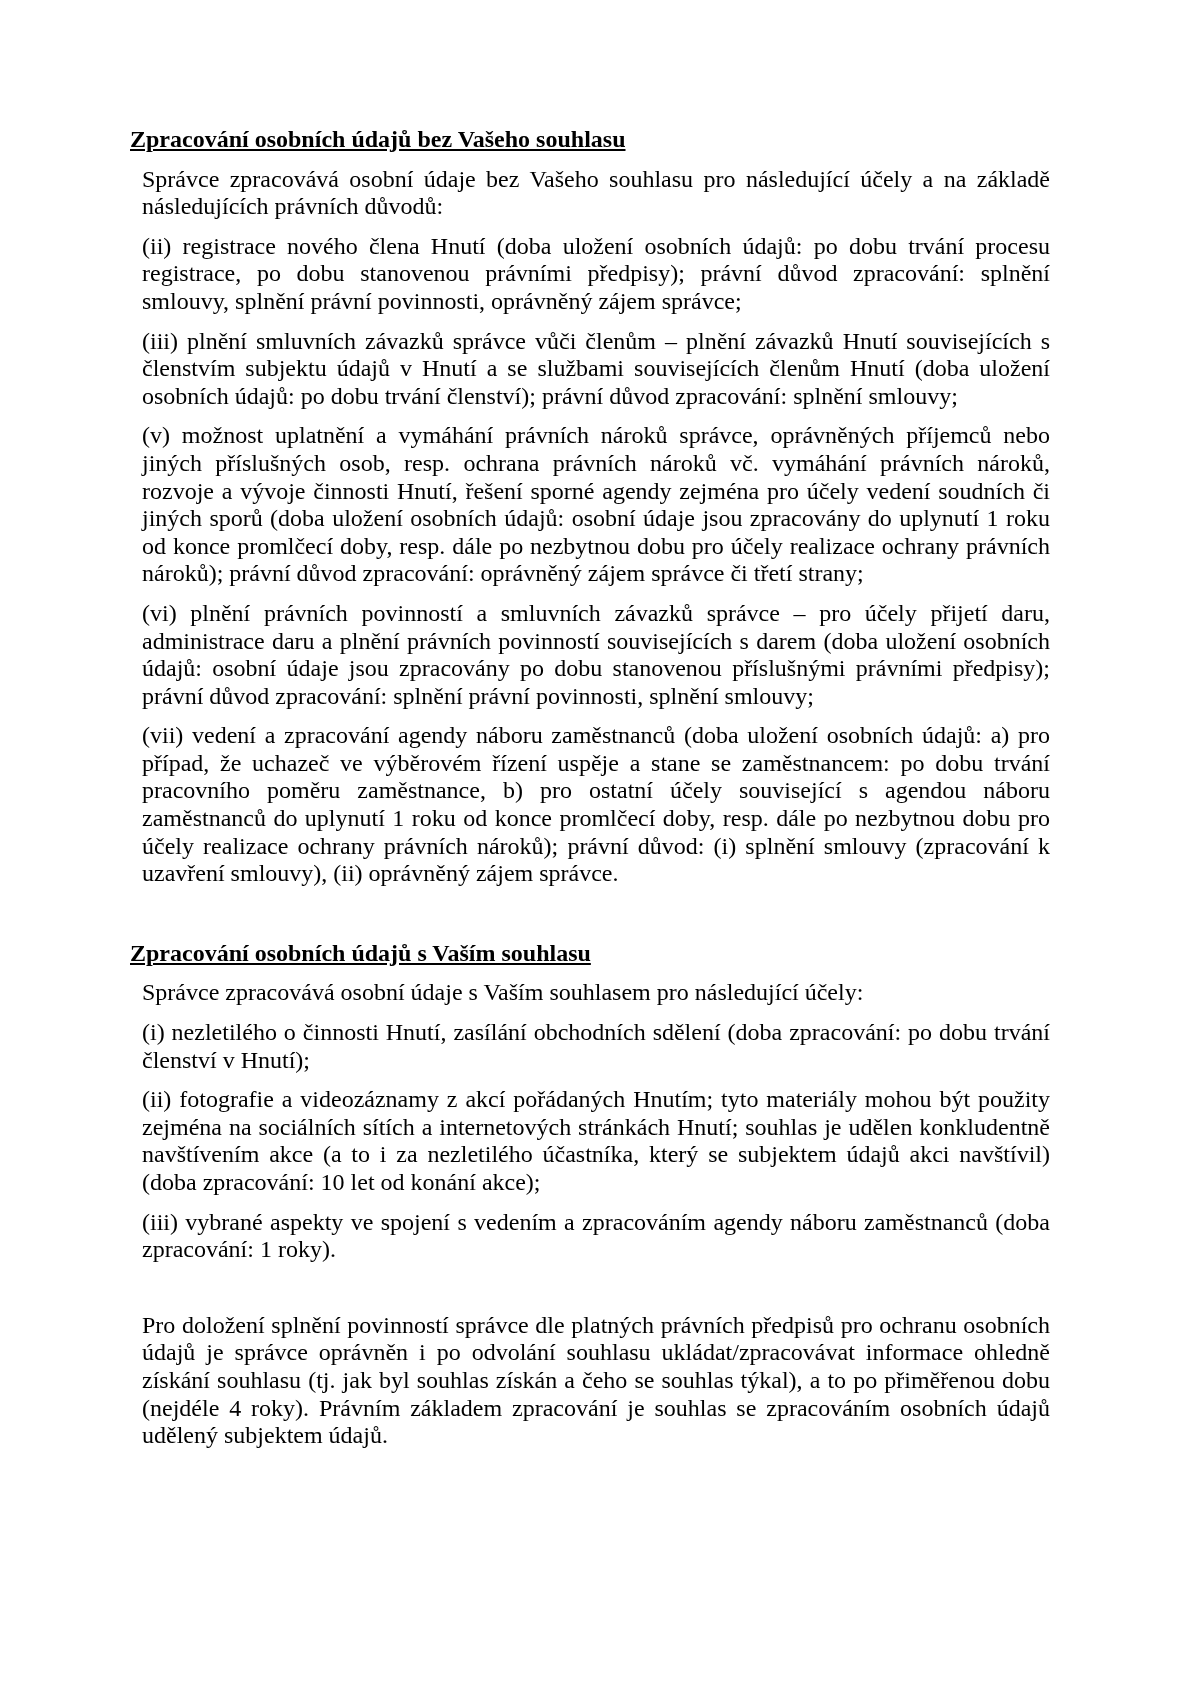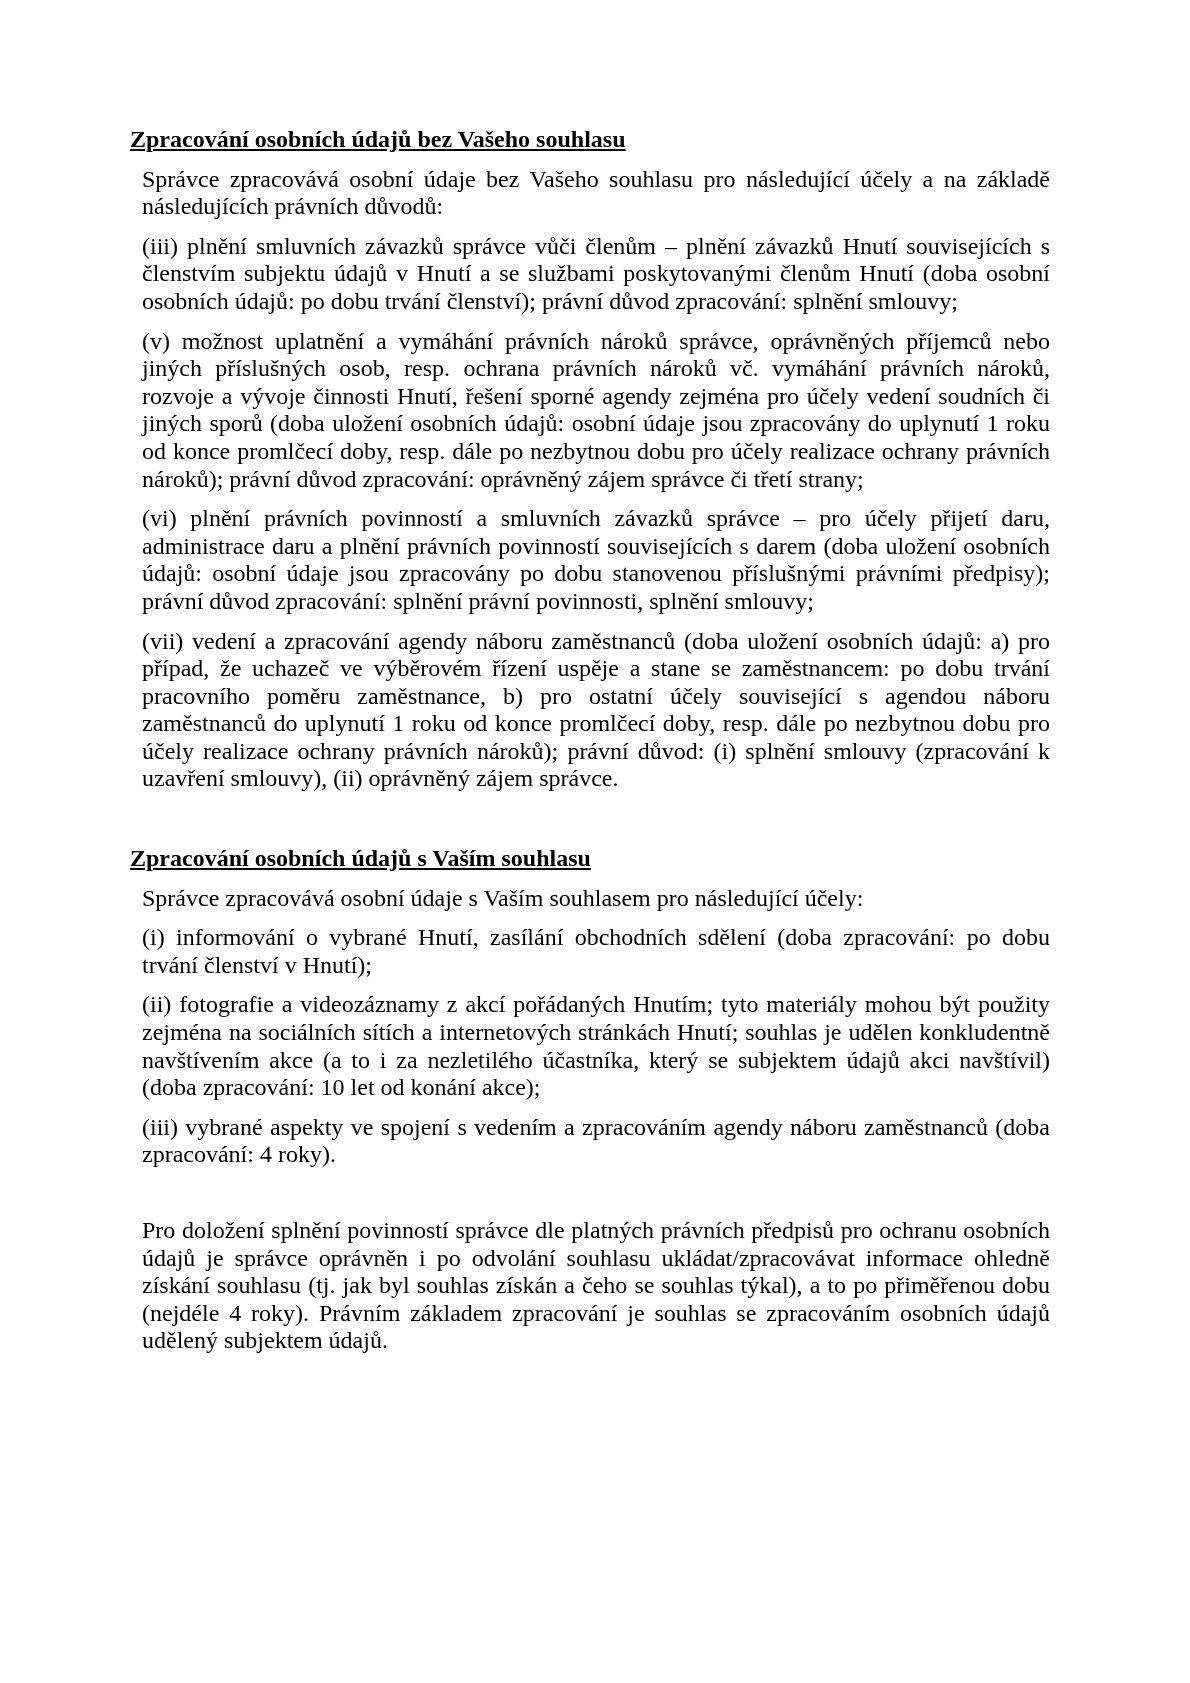--- a/index.html
+++ b/index.html
@@ -46,6 +46,7 @@
   <section class="section">
     <h2 class="section-heading">Zpracování osobních údajů bez Vašeho souhlasu</h2>
     <p class="para">Správce zpracovává osobní údaje bez Vašeho souhlasu pro následující účely a na základě následujících právních důvodů:</p>
+    <p class="para">(ii) registrace nového člena Hnutí (doba uložení osobních údajů: po dobu trvání procesu registrace, po dobu stanovenou právními předpisy); právní důvod zpracování: splnění smlouvy, splnění právní povinnosti, oprávněný zájem správce;</p>
     <p class="para">(iii) plnění smluvních závazků správce vůči členům – plnění závazků Hnutí souvisejících s členstvím subjektu údajů v Hnutí a se službami poskytovanými členům Hnutí (doba osobní osobních údajů: po dobu trvání členství); právní důvod zpracování: splnění smlouvy;</p>
     <p class="para">(v) možnost uplatnění a vymáhání právních nároků správce, oprávněných příjemců nebo jiných příslušných osob, resp. ochrana právních nároků vč. vymáhání právních nároků, rozvoje a vývoje činnosti Hnutí, řešení sporné agendy zejména pro účely vedení soudních či jiných sporů (doba uložení osobních údajů: osobní údaje jsou zpracovány do uplynutí 1 roku od konce promlčecí doby, resp. dále po nezbytnou dobu pro účely realizace ochrany právních nároků); právní důvod zpracování: oprávněný zájem správce či třetí strany;</p>
     <p class="para">(vi) plnění právních povinností a smluvních závazků správce – pro účely přijetí daru, administrace daru a plnění právních povinností souvisejících s darem (doba uložení osobních údajů: osobní údaje jsou zpracovány po dobu stanovenou příslušnými právními předpisy); právní důvod zpracování: splnění právní povinnosti, splnění smlouvy;</p>

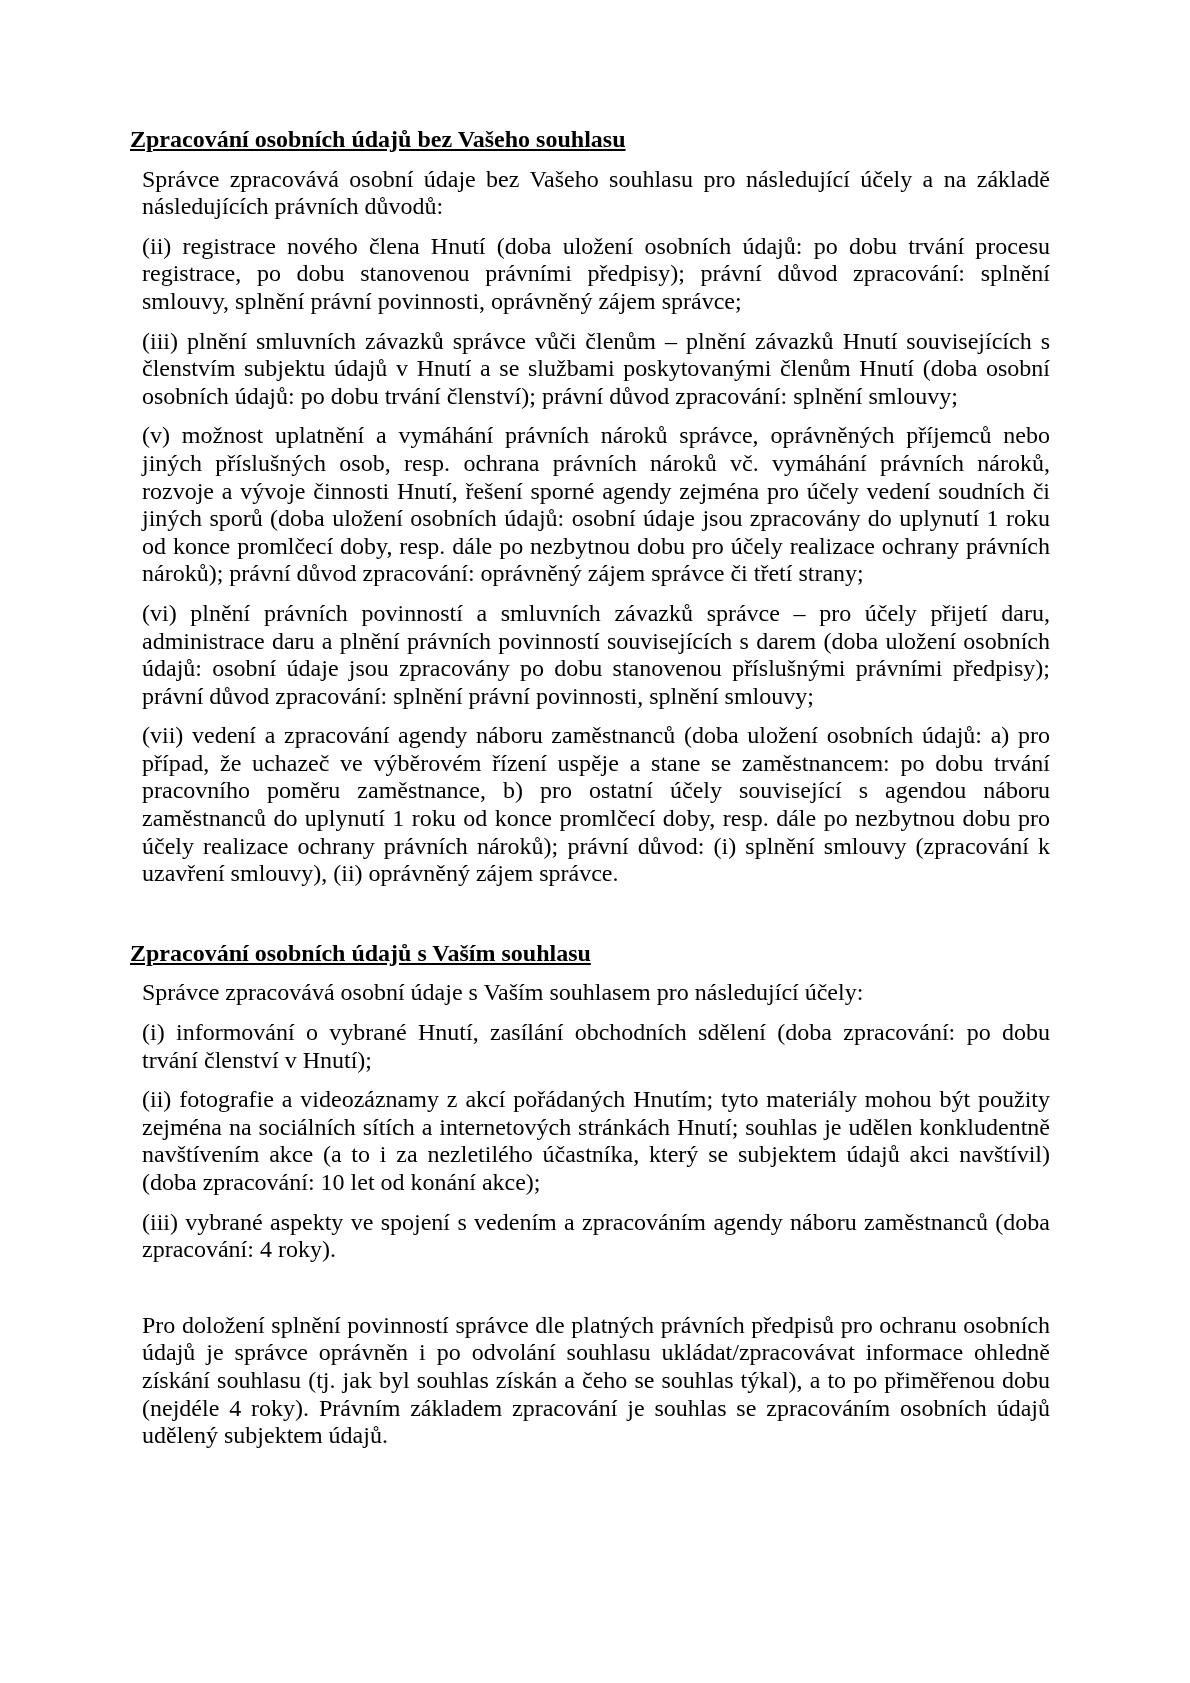--- a/index.html
+++ b/index.html
@@ -47,7 +47,7 @@
     <h2 class="section-heading">Zpracování osobních údajů bez Vašeho souhlasu</h2>
     <p class="para">Správce zpracovává osobní údaje bez Vašeho souhlasu pro následující účely a na základě následujících právních důvodů:</p>
     <p class="para">(ii) registrace nového člena Hnutí (doba uložení osobních údajů: po dobu trvání procesu registrace, po dobu stanovenou právními předpisy); právní důvod zpracování: splnění smlouvy, splnění právní povinnosti, oprávněný zájem správce;</p>
-    <p class="para">(iii) plnění smluvních závazků správce vůči členům – plnění závazků Hnutí souvisejících s členstvím subjektu údajů v Hnutí a se službami poskytovanými členům Hnutí (doba osobní osobních údajů: po dobu trvání členství); právní důvod zpracování: splnění smlouvy;</p>
+    <p class="para">(iii) plnění smluvních závazků správce vůči členům – plnění závazků Hnutí souvisejících s členstvím subjektu údajů v Hnutí a se službami souvisejících členům Hnutí (doba uložení osobních údajů: po dobu trvání členství); právní důvod zpracování: splnění smlouvy;</p>
     <p class="para">(v) možnost uplatnění a vymáhání právních nároků správce, oprávněných příjemců nebo jiných příslušných osob, resp. ochrana právních nároků vč. vymáhání právních nároků, rozvoje a vývoje činnosti Hnutí, řešení sporné agendy zejména pro účely vedení soudních či jiných sporů (doba uložení osobních údajů: osobní údaje jsou zpracovány do uplynutí 1 roku od konce promlčecí doby, resp. dále po nezbytnou dobu pro účely realizace ochrany právních nároků); právní důvod zpracování: oprávněný zájem správce či třetí strany;</p>
     <p class="para">(vi) plnění právních povinností a smluvních závazků správce – pro účely přijetí daru, administrace daru a plnění právních povinností souvisejících s darem (doba uložení osobních údajů: osobní údaje jsou zpracovány po dobu stanovenou příslušnými právními předpisy); právní důvod zpracování: splnění právní povinnosti, splnění smlouvy;</p>
     <p class="para">(vii) vedení a zpracování agendy náboru zaměstnanců (doba uložení osobních údajů: a) pro případ, že uchazeč ve výběrovém řízení uspěje a stane se zaměstnancem: po dobu trvání pracovního poměru zaměstnance, b) pro ostatní účely související s agendou náboru zaměstnanců do uplynutí 1 roku od konce promlčecí doby, resp. dále po nezbytnou dobu pro účely realizace ochrany právních nároků); právní důvod: (i) splnění smlouvy (zpracování k uzavření smlouvy), (ii) oprávněný zájem správce.</p>

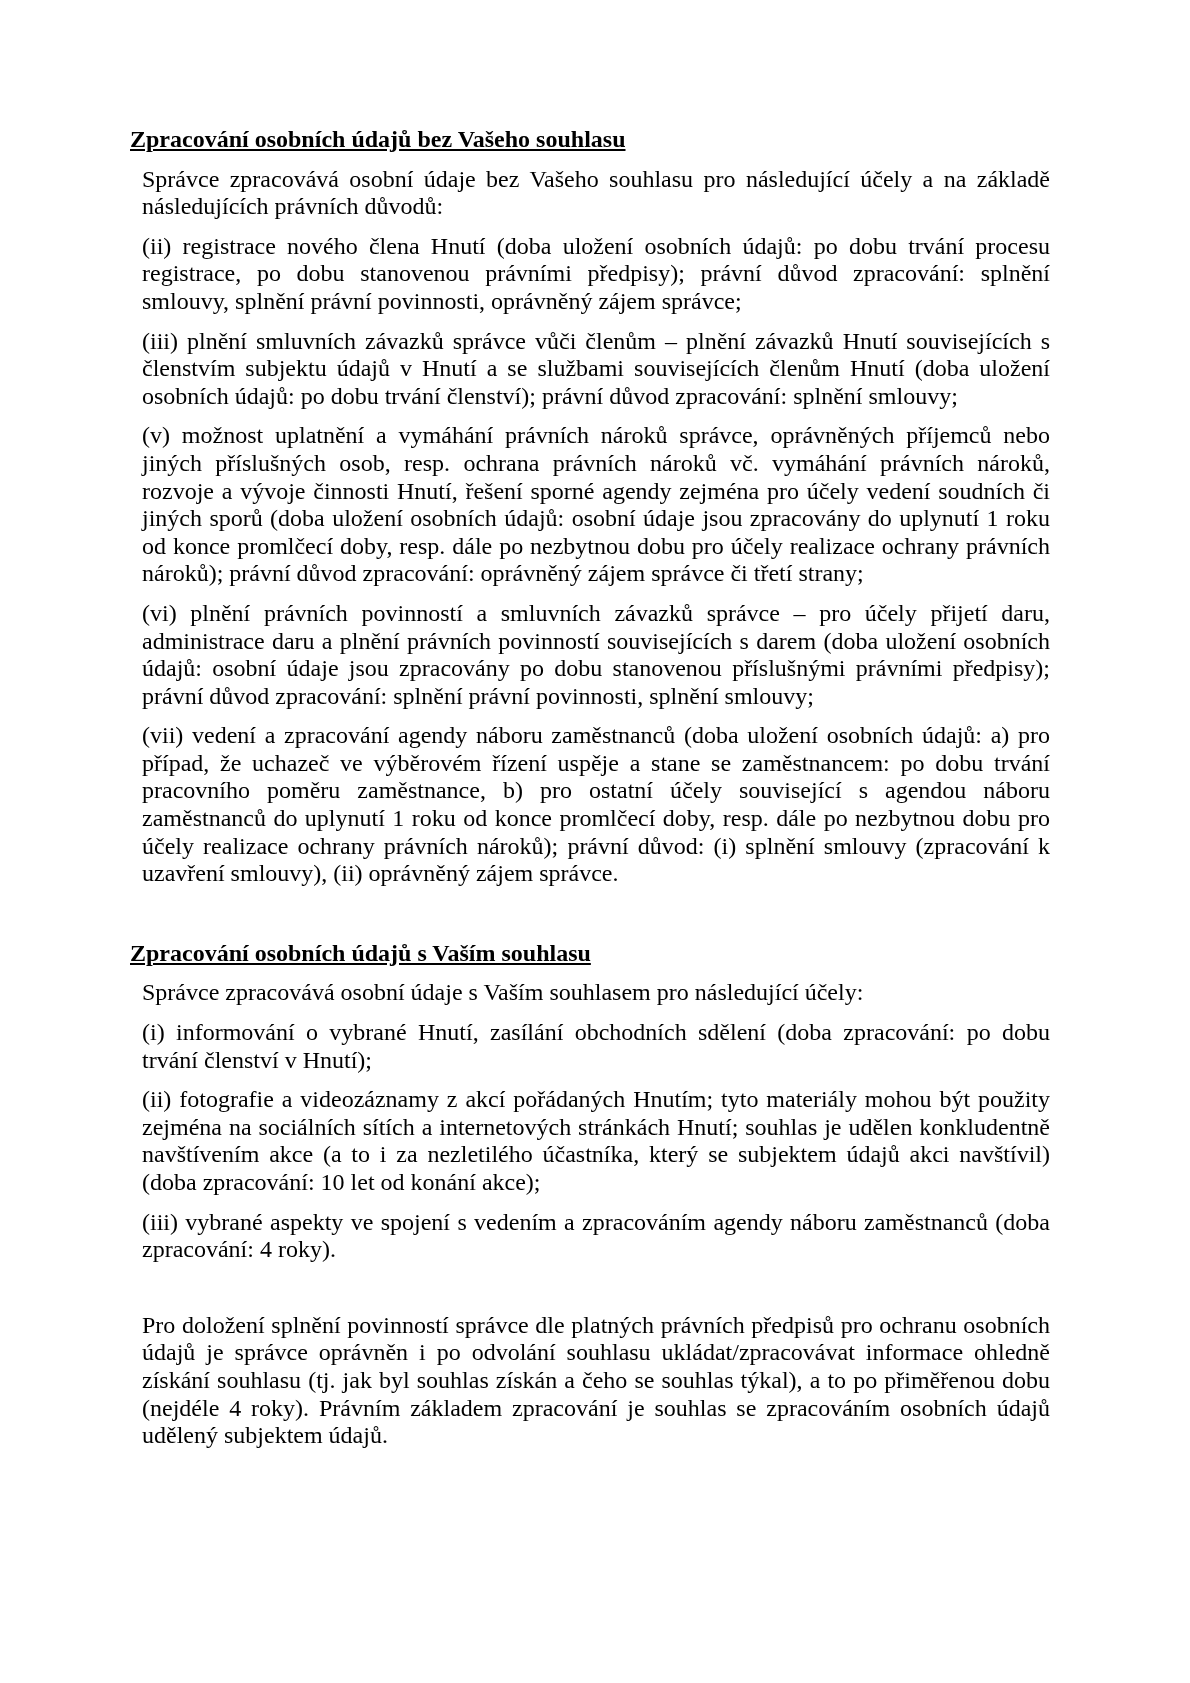--- a/index.html
+++ b/index.html
@@ -56,7 +56,7 @@
   <section class="section section--second">
     <h2 class="section-heading">Zpracování osobních údajů s Vaším souhlasu</h2>
     <p class="para">Správce zpracovává osobní údaje s Vaším souhlasem pro následující účely:</p>
-    <p class="para">(i) informování o vybrané Hnutí, zasílání obchodních sdělení (doba zpracování: po dobu trvání členství v Hnutí);</p>
+    <p class="para">(i) nezletilého o činnosti Hnutí, zasílání obchodních sdělení (doba zpracování: po dobu trvání členství v Hnutí);</p>
     <p class="para">(ii) fotografie a videozáznamy z akcí pořádaných Hnutím; tyto materiály mohou být použity zejména na sociálních sítích a internetových stránkách Hnutí; souhlas je udělen konkludentně navštívením akce (a to i za nezletilého účastníka, který se subjektem údajů akci navštívil) (doba zpracování: 10 let od konání akce);</p>
     <p class="para">(iii) vybrané aspekty ve spojení s vedením a zpracováním agendy náboru zaměstnanců (doba zpracování: 4 roky).</p>
   </section>

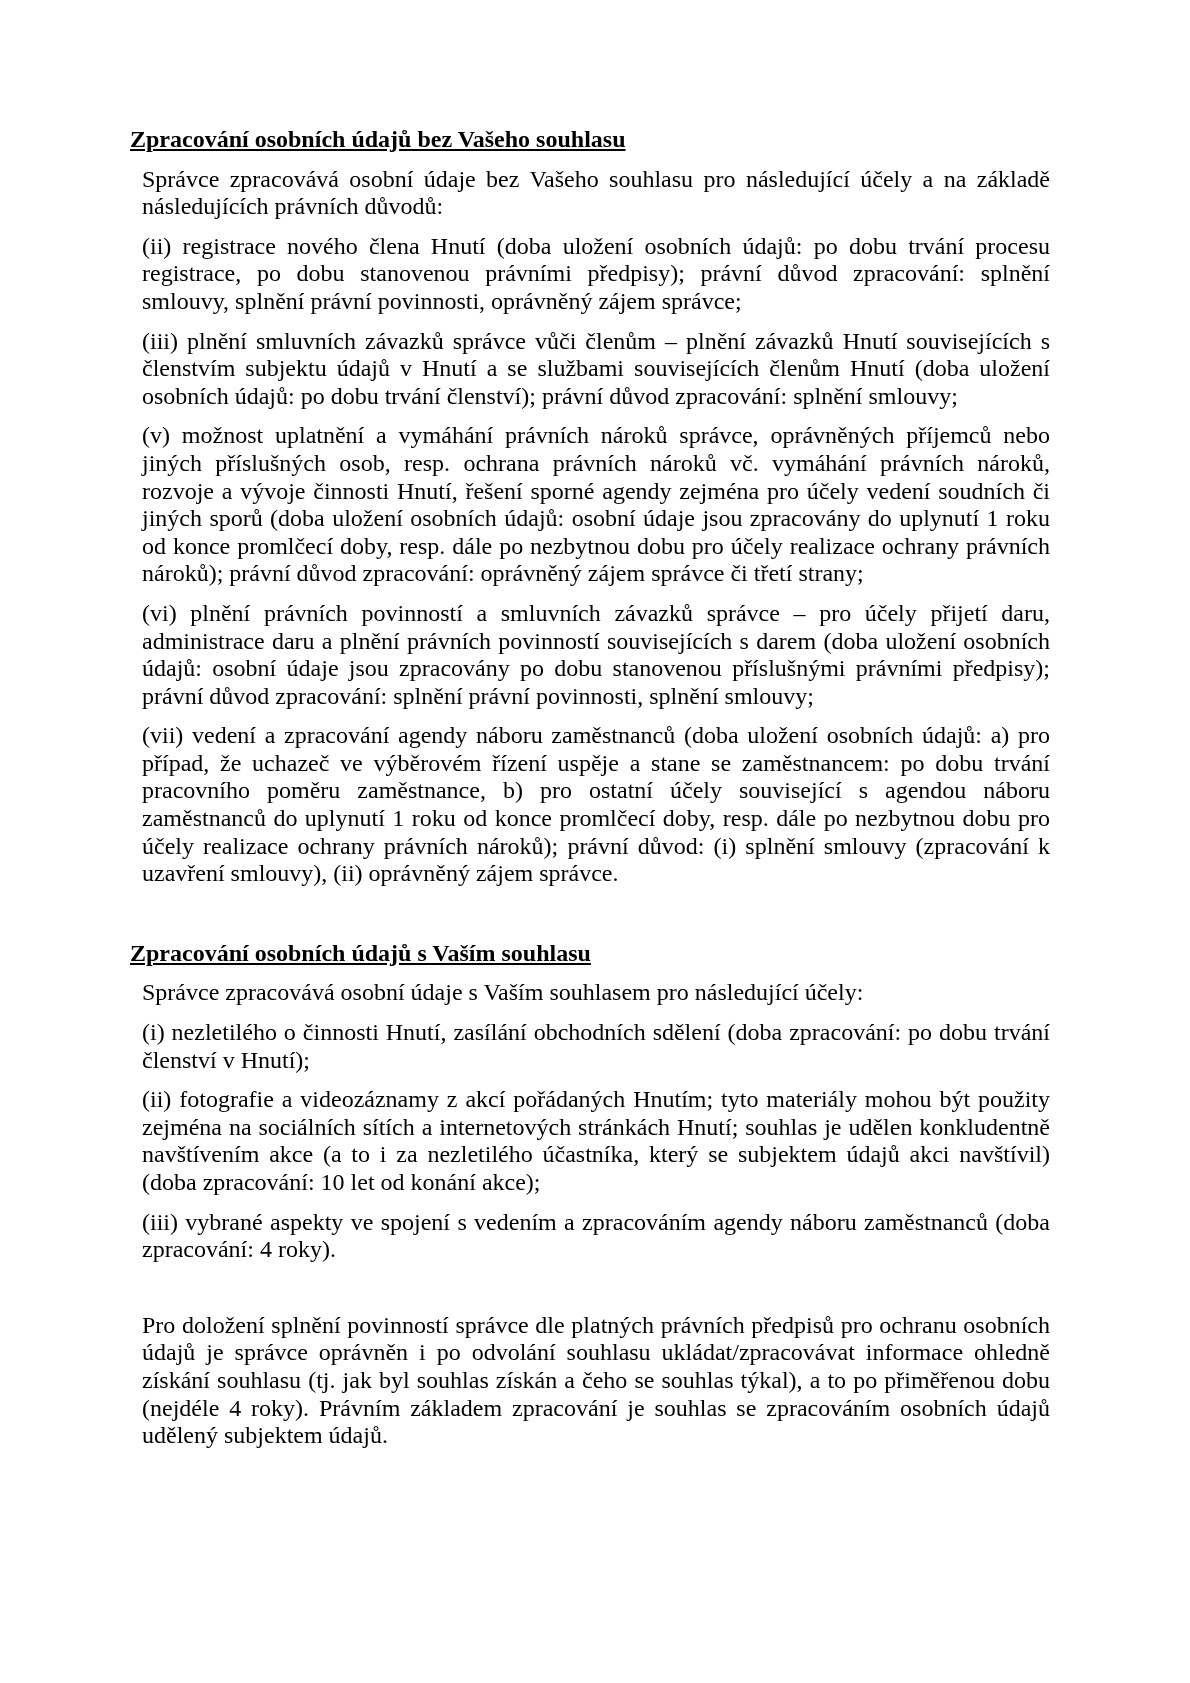--- a/index.html
+++ b/index.html
@@ -58,7 +58,7 @@
     <p class="para">Správce zpracovává osobní údaje s Vaším souhlasem pro následující účely:</p>
     <p class="para">(i) nezletilého o činnosti Hnutí, zasílání obchodních sdělení (doba zpracování: po dobu trvání členství v Hnutí);</p>
     <p class="para">(ii) fotografie a videozáznamy z akcí pořádaných Hnutím; tyto materiály mohou být použity zejména na sociálních sítích a internetových stránkách Hnutí; souhlas je udělen konkludentně navštívením akce (a to i za nezletilého účastníka, který se subjektem údajů akci navštívil) (doba zpracování: 10 let od konání akce);</p>
-    <p class="para">(iii) vybrané aspekty ve spojení s vedením a zpracováním agendy náboru zaměstnanců (doba zpracování: 4 roky).</p>
+    <p class="para">(iii) vybrané aspekty ve spojení s vedením a zpracováním agendy náboru zaměstnanců (doba zpracování: 1 roky).</p>
   </section>
 
   <p class="para closing">Pro doložení splnění povinností správce dle platných právních předpisů pro ochranu osobních údajů je správce oprávněn i po odvolání souhlasu ukládat/zpracovávat informace ohledně získání souhlasu (tj. jak byl souhlas získán a čeho se souhlas týkal), a to po přiměřenou dobu (nejdéle 4 roky). Právním základem zpracování je souhlas se zpracováním osobních údajů udělený subjektem údajů.</p>

